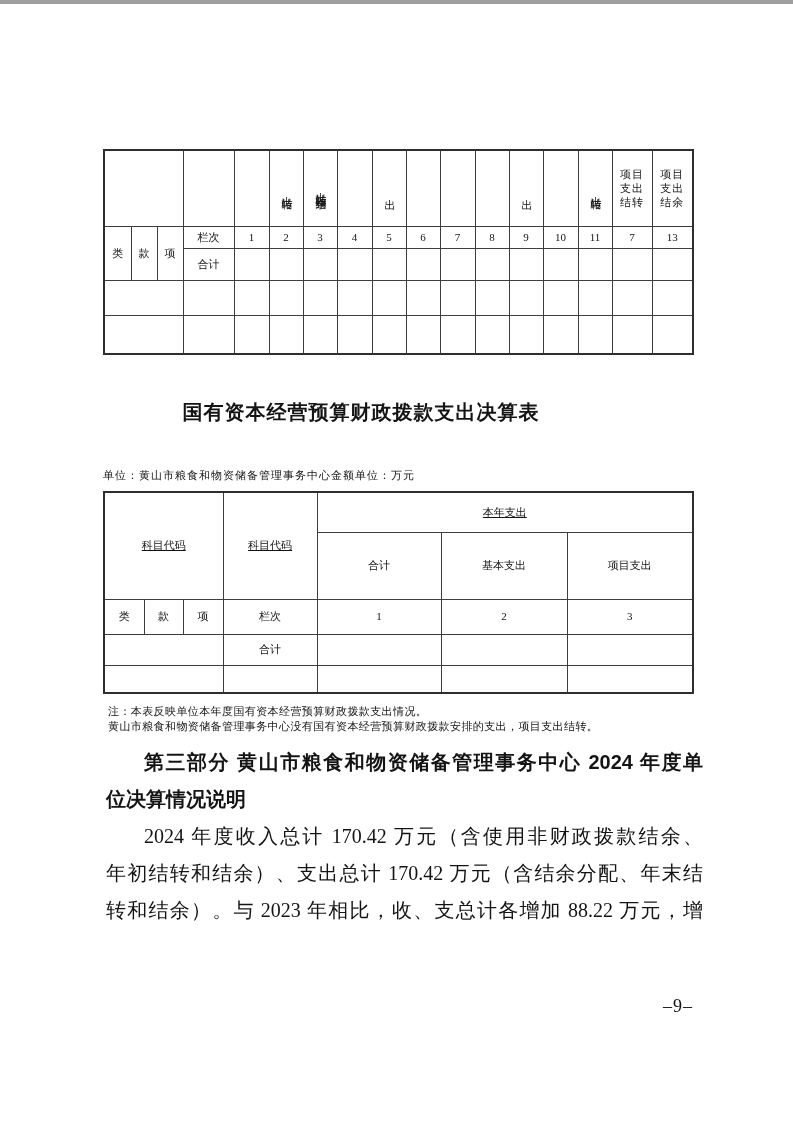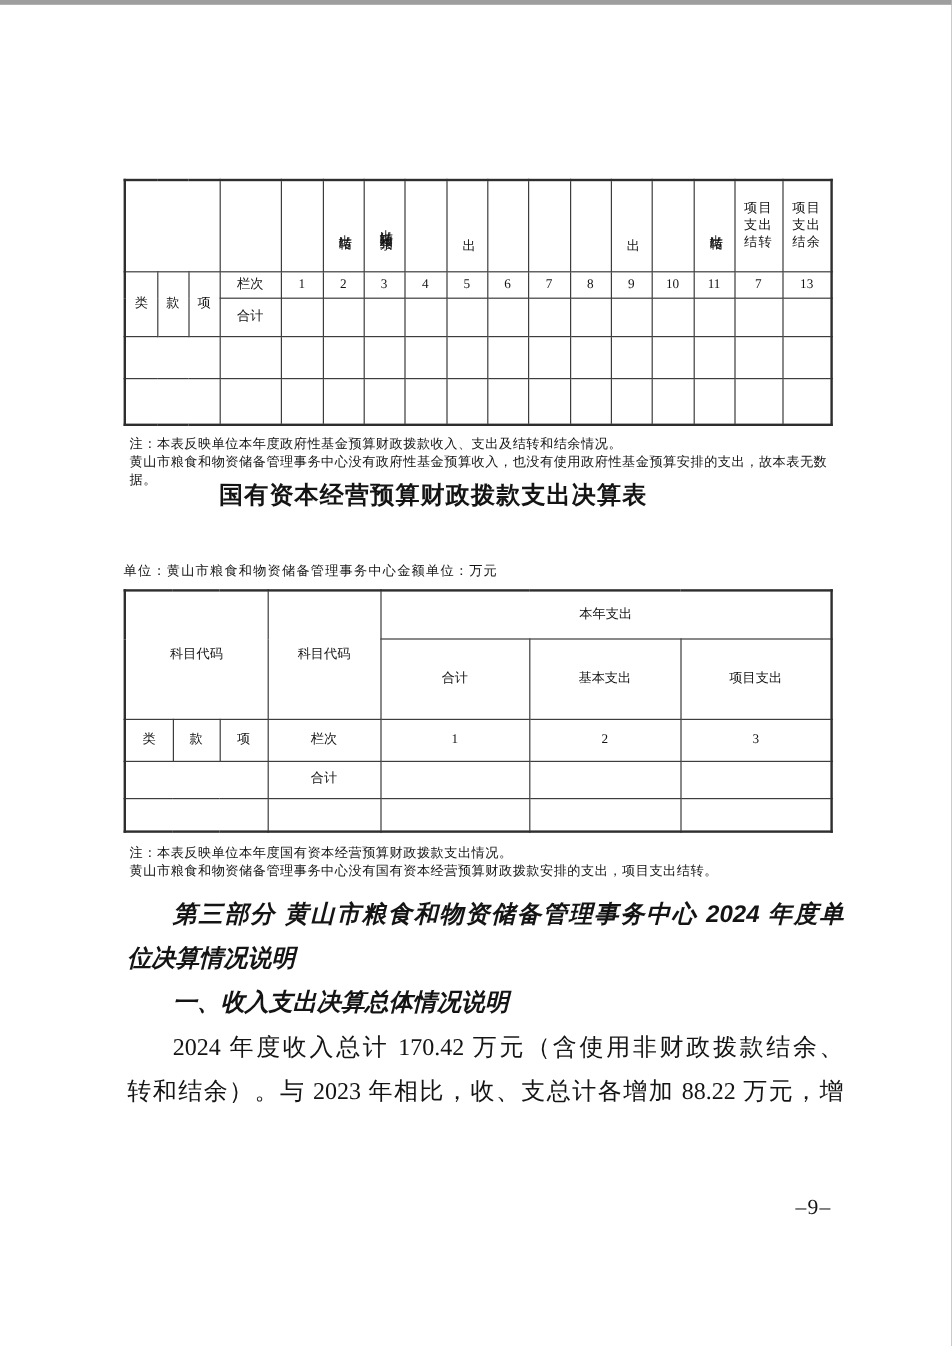--- a/index.html
+++ b/index.html
@@ -176,10 +176,6 @@
   </tbody>
     </table>
 
-  <div class="note note1">
-    <div>注：本表反映单位本年度政府性基金预算财政拨款收入、支出及结转和结余情况。</div>
-    <div>黄山市粮食和物资储备管理事务中心没有政府性基金预算收入，也没有使用政府性基金预算安排的支出，故本表无数据。</div>
-  </div>
 
   <div class="tbl-title">国有资本经营预算财政拨款支出决算表</div>
   <div class="unit-line">

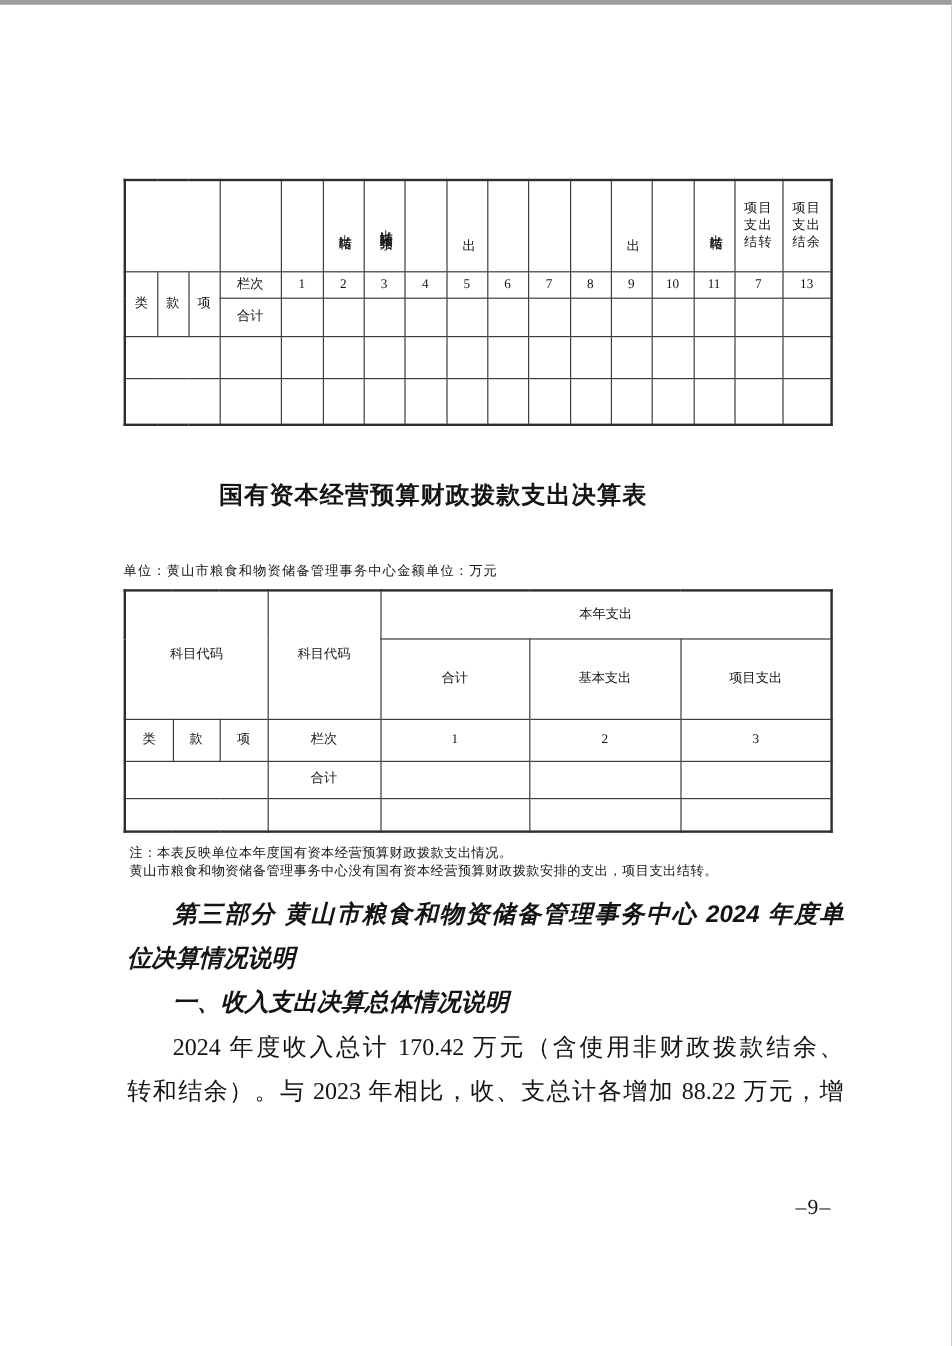--- a/index.html
+++ b/index.html
@@ -24,7 +24,7 @@
   .t1 tr.r-e1 td    { height:34px; }
   .t1 tr.r-e2 td    { height:37px; }
 
-  .t2 tr.r-h1 td { height:39px; }
+  .t2 tr.r-h1 td { height:39px;text-decoration:underline; }
   .t2 tr.r-h2 td { height:66px; }
   .t2 tr.r-lanci td { height:34px; }
   .t2 tr.r-heji td  { height:30px; }

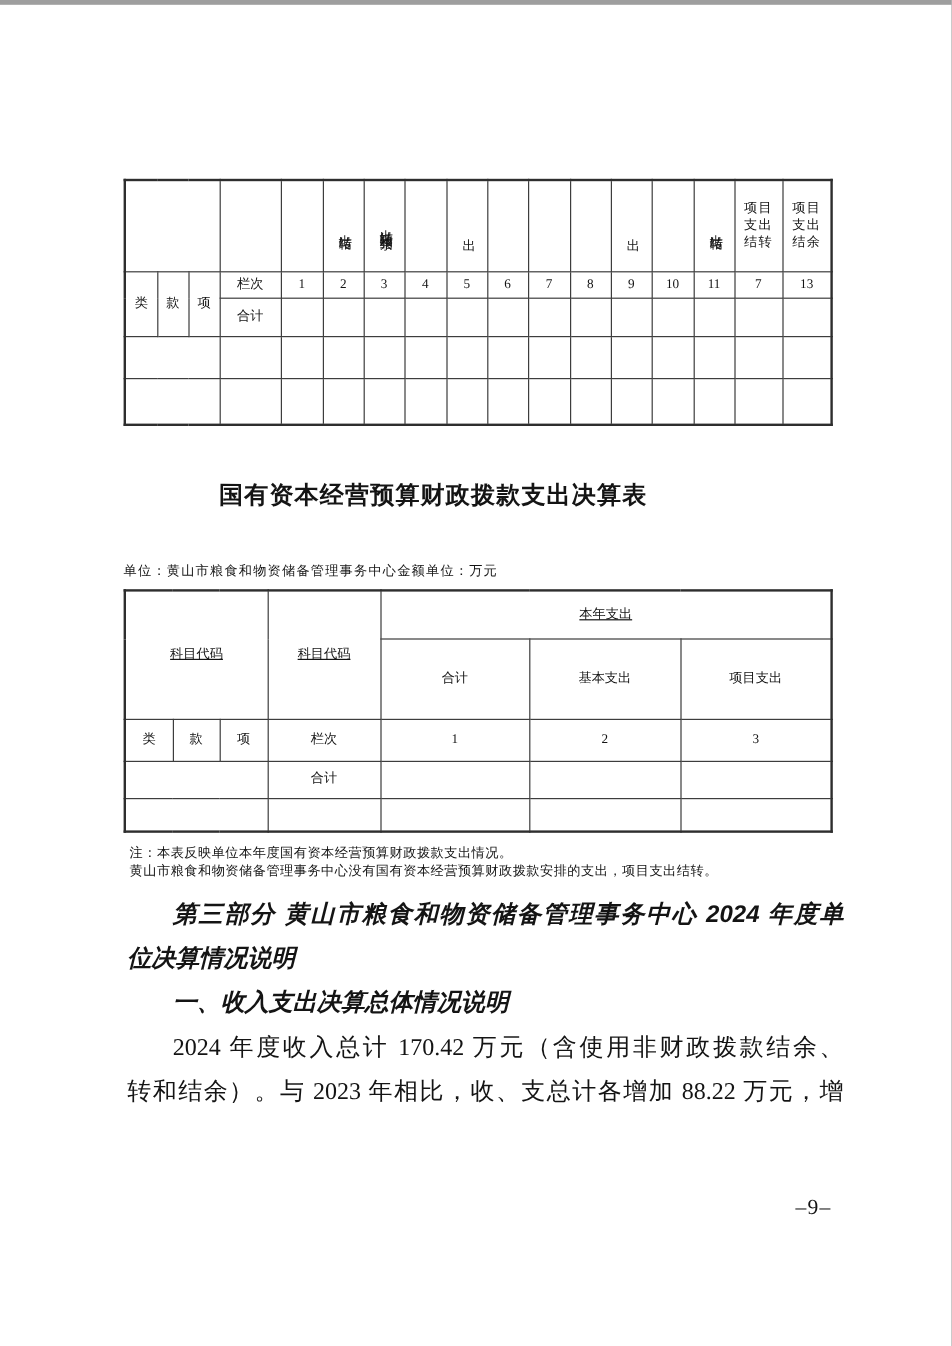--- a/index.html
+++ b/index.html
@@ -57,7 +57,7 @@
   .tb-line { text-align:justify; }
   .stretch { text-align-last:justify; }
   .indent { text-indent:38px; }
-  .bold-sans { font-family:"Liberation Sans", sans-serif; font-weight:bold;font-style:italic; }
+  .bold-sans { font-family:"Liberation Sans", sans-serif; font-weight:bold; }
 
   .pagenum { position:absolute; left:103px; width:590px; top:992px;
              text-align:right; font-size:18px; letter-spacing:1px; }

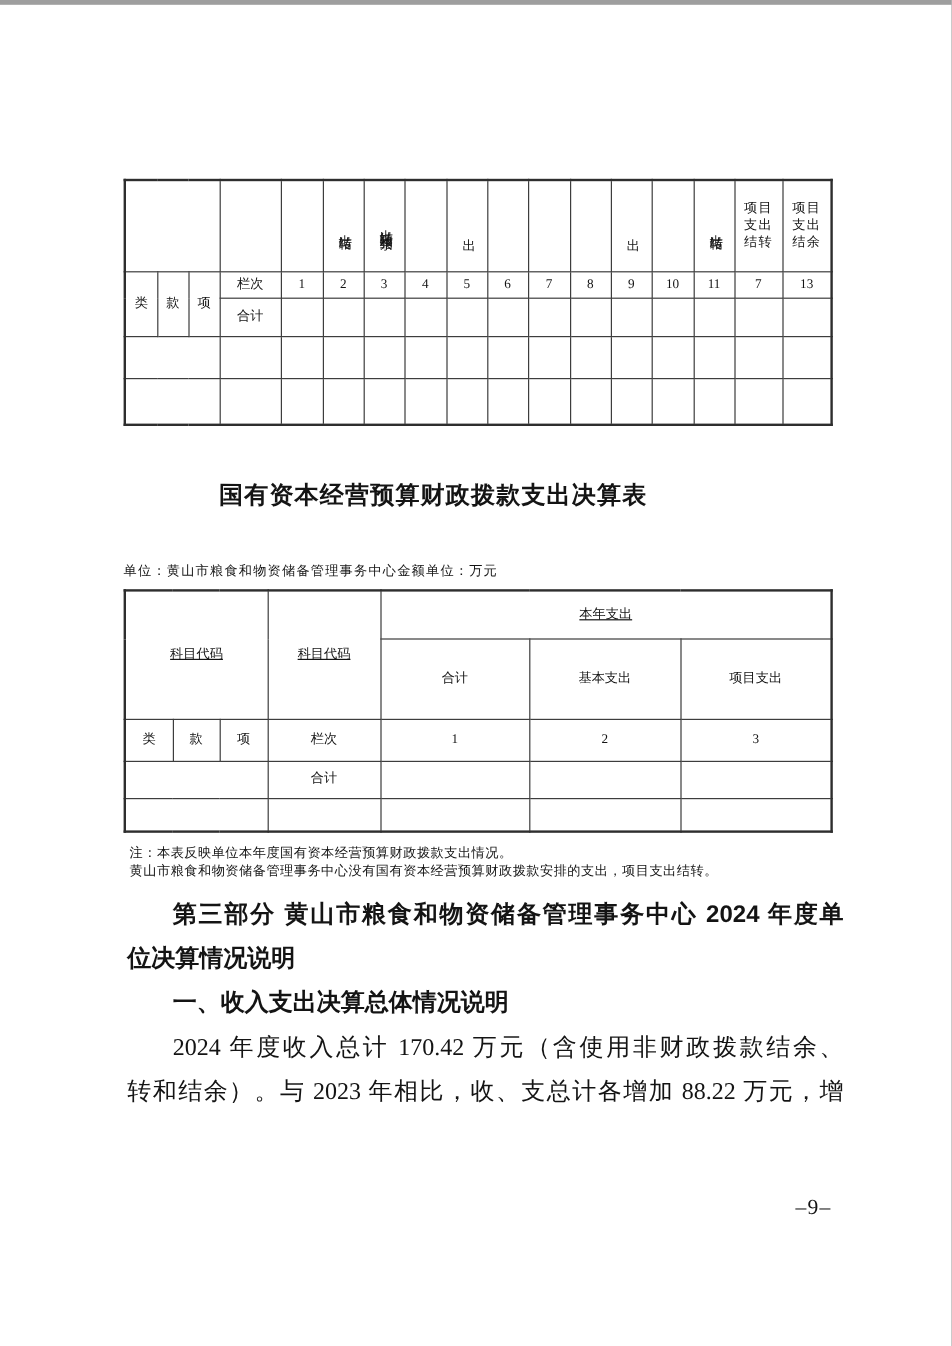--- a/index.html
+++ b/index.html
@@ -238,7 +238,6 @@
   <div class="textblock">
     <div class="tb-line stretch indent bold-sans">第三部分 黄山市粮食和物资储备管理事务中心 2024 年度单</div>
     <div class="tb-line bold-sans">位决算情况说明</div>
-    <div class="tb-line indent bold-sans">一、收入支出决算总体情况说明</div>
     <div class="tb-line stretch indent">2024 年度收入总计 170.42 万元（含使用非财政拨款结余、</div>
     <div class="tb-line stretch">转和结余）。与 2023 年相比，收、支总计各增加 88.22 万元，增</div>
   </div>

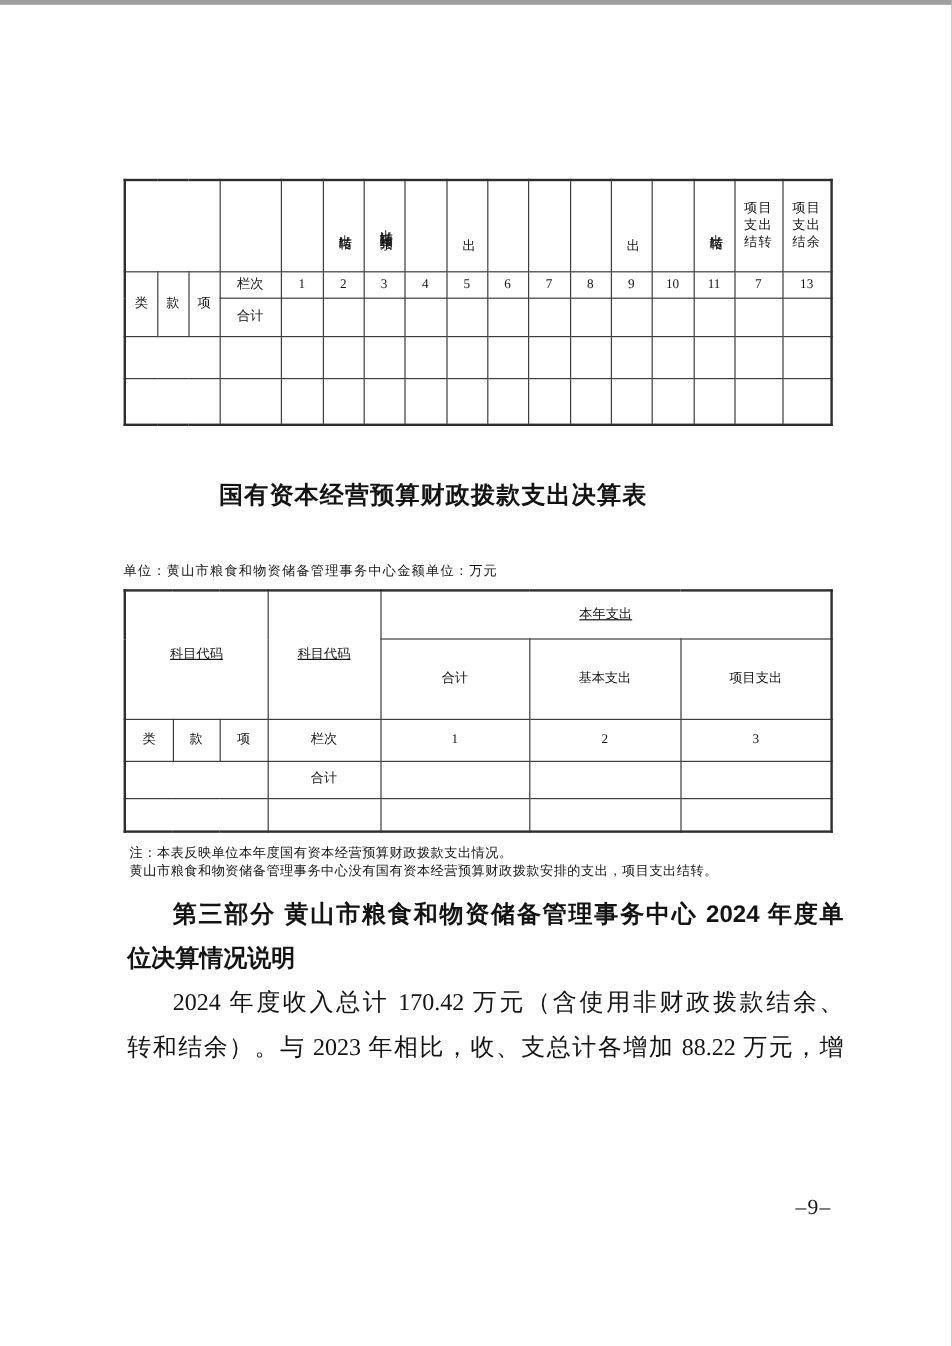--- a/index.html
+++ b/index.html
@@ -239,6 +239,7 @@
     <div class="tb-line stretch indent bold-sans">第三部分 黄山市粮食和物资储备管理事务中心 2024 年度单</div>
     <div class="tb-line bold-sans">位决算情况说明</div>
     <div class="tb-line stretch indent">2024 年度收入总计 170.42 万元（含使用非财政拨款结余、</div>
+    <div class="tb-line stretch">年初结转和结余）、支出总计 170.42 万元（含结余分配、年末结</div>
     <div class="tb-line stretch">转和结余）。与 2023 年相比，收、支总计各增加 88.22 万元，增</div>
   </div>
 

